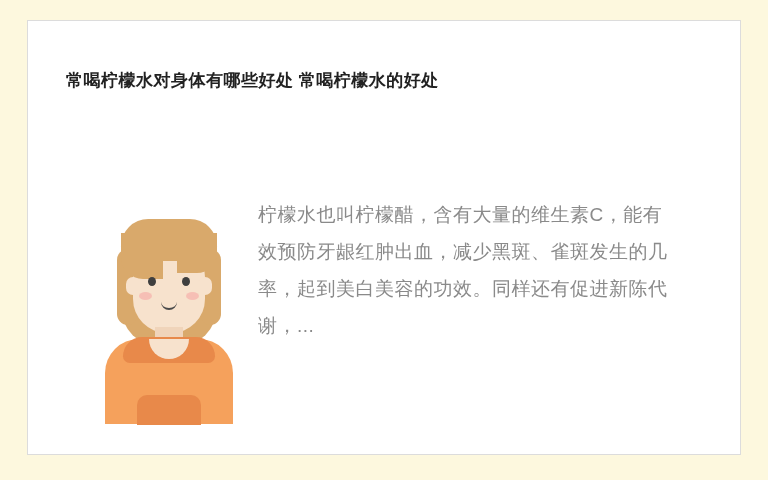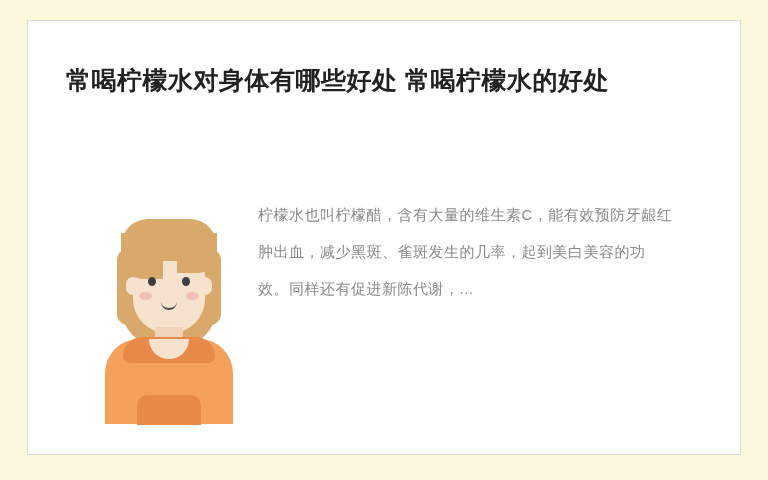--- a/index.html
+++ b/index.html
@@ -35,7 +35,7 @@
     left: 38px;
     top: 40px;
     width: 620px;
-    font-size: 25px;
+    font-size: 17px;
     line-height: 39px;
     color: #222222;
     font-weight: bold;

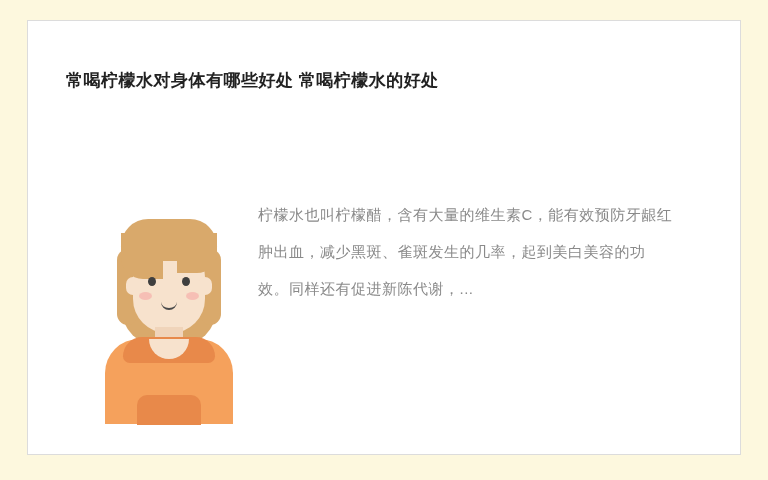--- a/index.html
+++ b/index.html
@@ -47,7 +47,7 @@
     left: 230px;
     top: 175px;
     width: 418px;
-    font-size: 15px;
+    font-size: 19px;
     line-height: 37px;
     color: #8a8a8a;
     letter-spacing: 0.5px;

